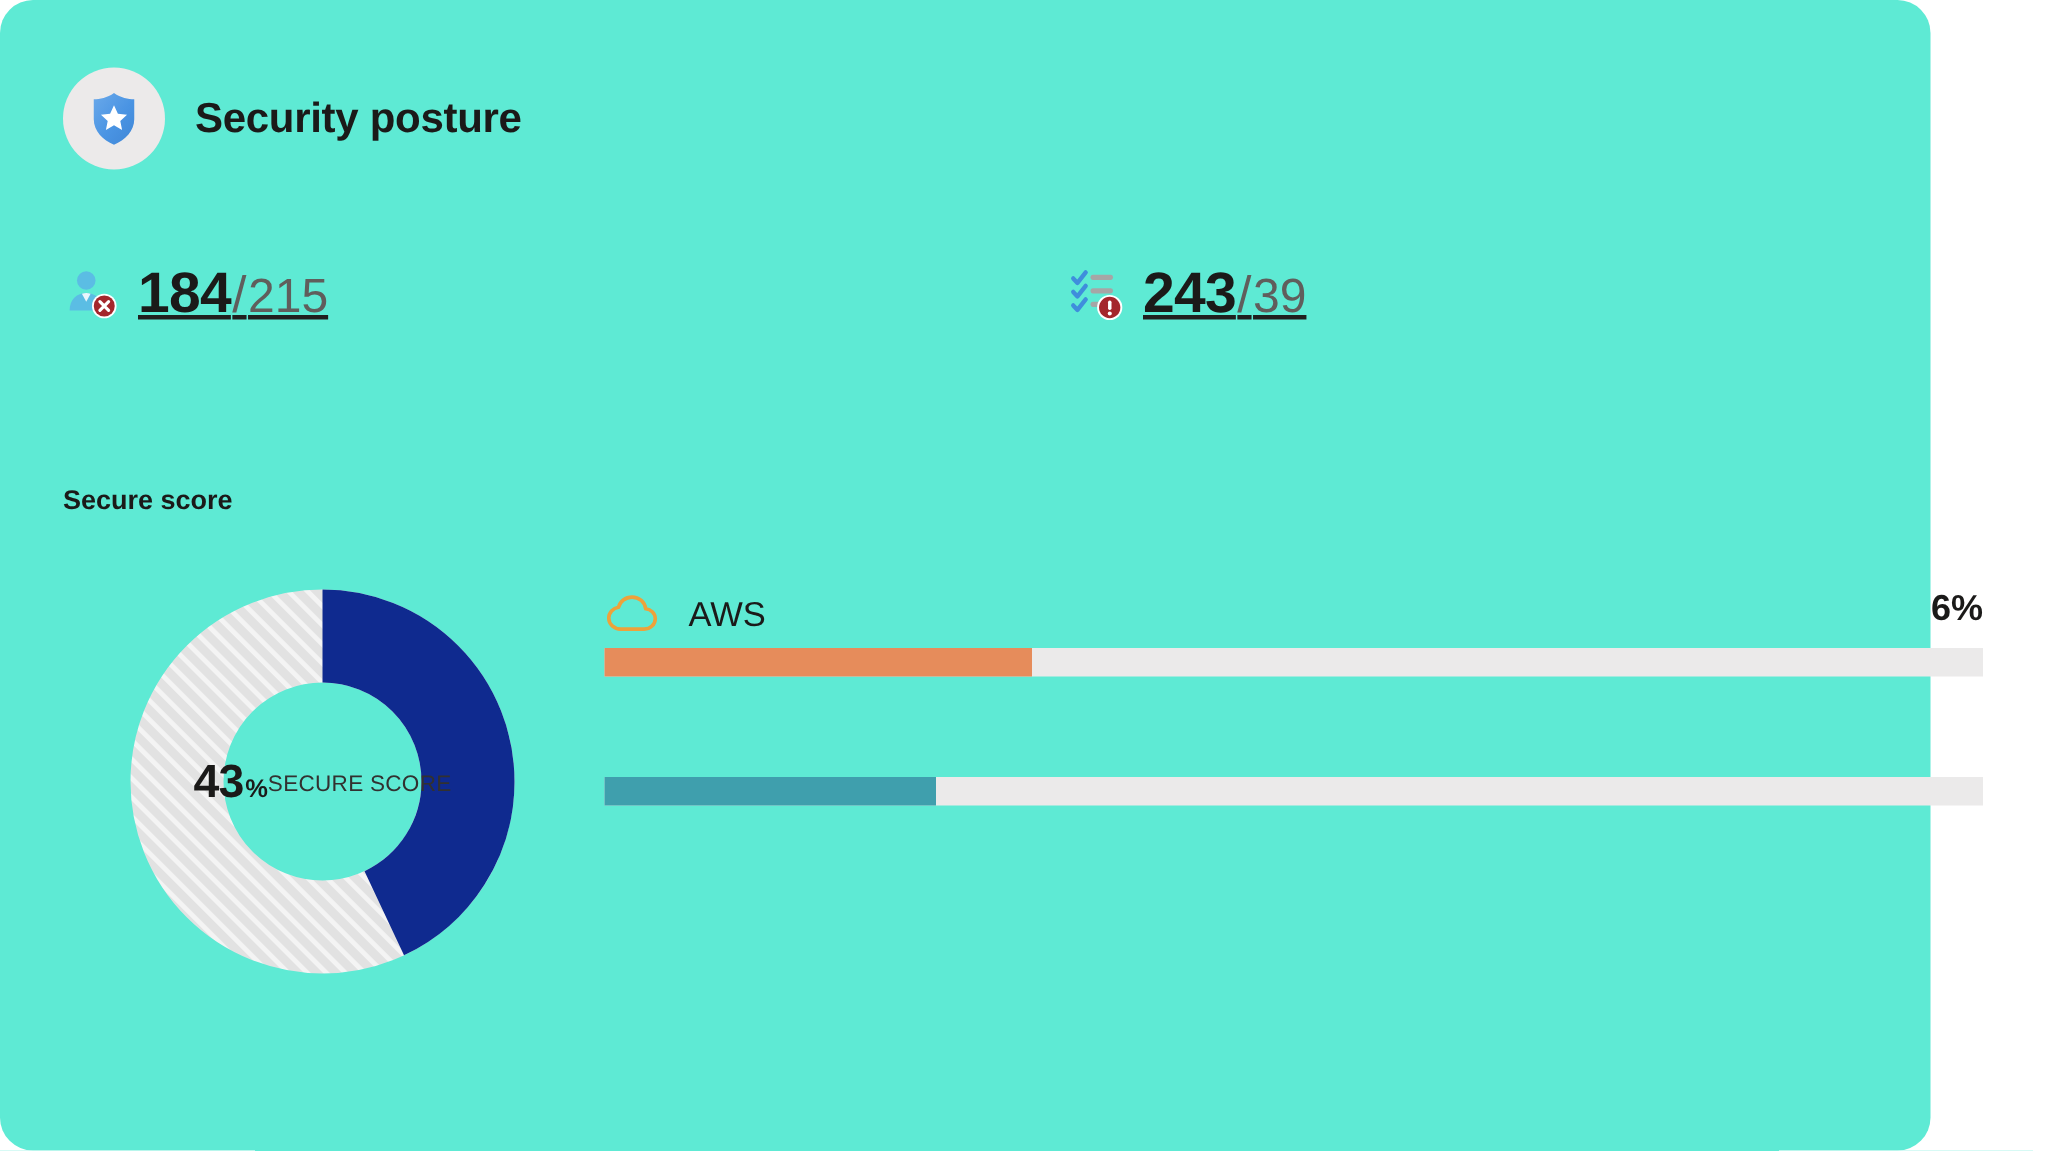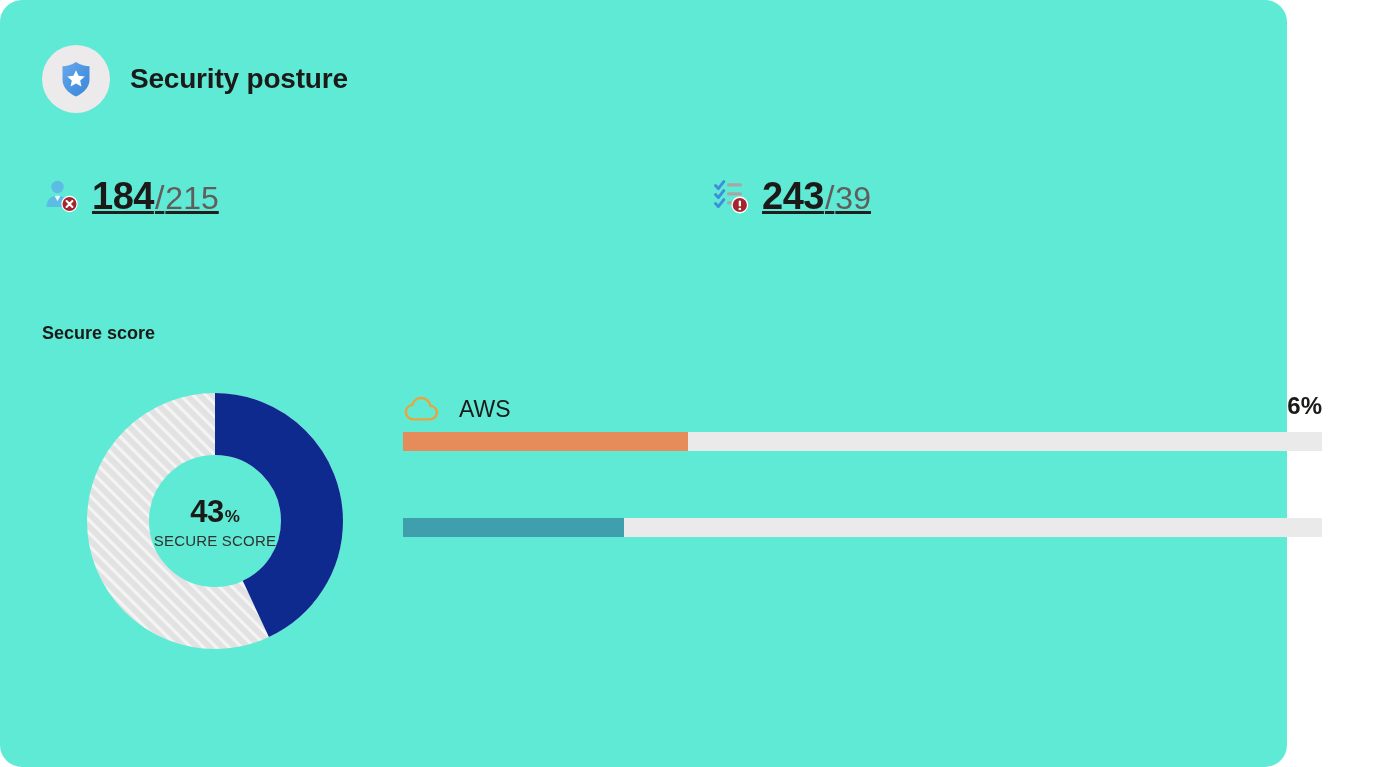--- a/index.html
+++ b/index.html
@@ -135,7 +135,7 @@
     width: 264px;
     height: 264px;
     display: flex;
-    flex-direction: column;
+    flex-direction: row;
     align-items: center;
     justify-content: center;
     pointer-events: none;

